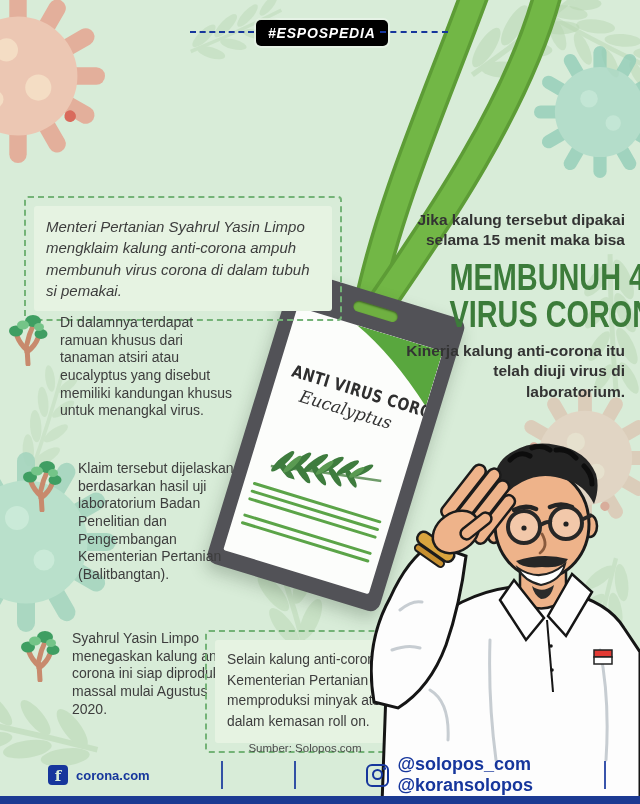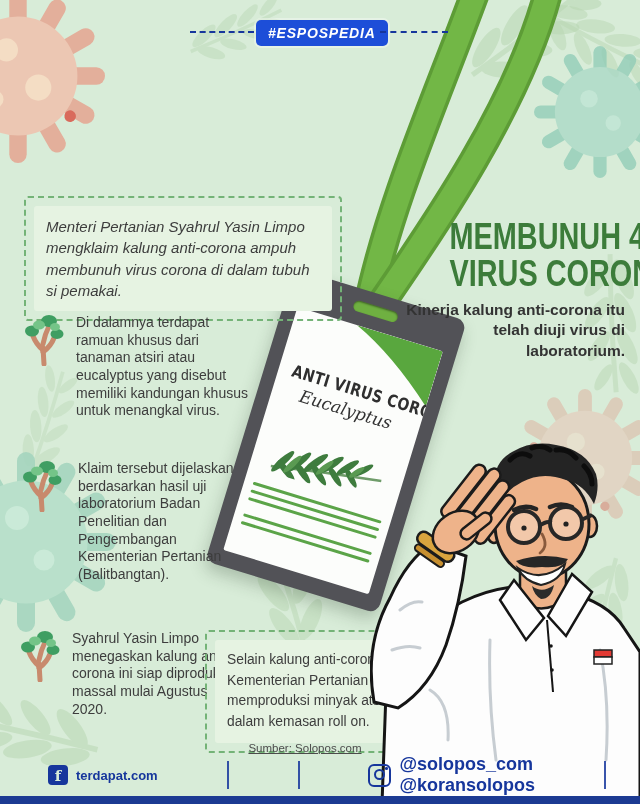--- a/index.html
+++ b/index.html
@@ -10,7 +10,7 @@
 
   
   .dash{border-top:2.5px dashed #16369c;height:0;}
-  .badge-pill{background:#1d4ed8;color:#fff;font-weight:bold;font-style:italic;
+  .badge-pill{background:#000000;color:#fff;font-weight:bold;font-style:italic;
     font-size:14px;letter-spacing:.8px;padding:5px 12px;border-radius:5px;
     box-shadow:0 0 0 2px rgba(255,255,255,.35);}
   .title{color:#2c5751;font-weight:bold;font-size:74px;line-height:.9;

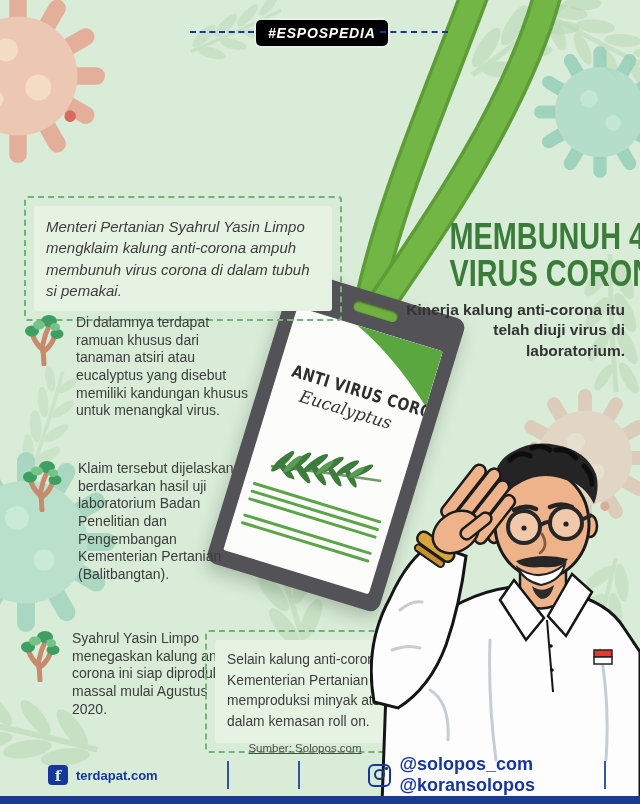--- a/index.html
+++ b/index.html
@@ -203,6 +203,7 @@
   </div>
 
   <div class="abs claim-col" style="left:400px;top:210px;">
+    <div class="claim-small">Jika kalung tersebut dipakai selama 15 menit maka bisa</div>
     <div style="margin-top:8px;">
       <div class="claim-big">MEMBUNUH 42%</div>
       <div class="claim-big">VIRUS CORONA.</div>

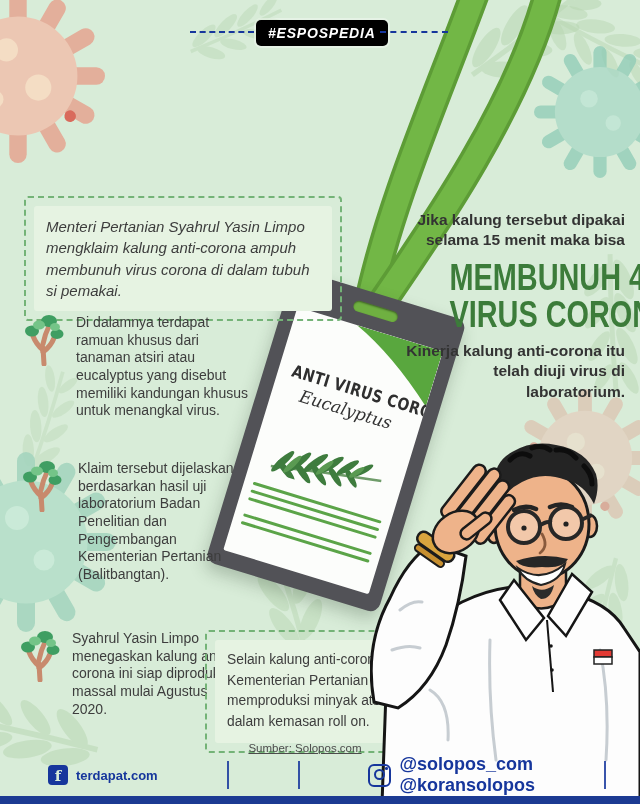--- a/index.html
+++ b/index.html
@@ -211,7 +211,7 @@
     <div class="claim-small" style="margin-top:8px;">Kinerja kalung anti-corona itu telah diuji virus di laboratorium.</div>
   </div>
 
-  <div class="abs" style="left:24px;top:314px;display:flex;gap:12px;">
+  <div class="abs" style="left:8px;top:314px;display:flex;gap:12px;">
     <svg width="40" height="52" viewBox="0 0 40 52">
       <g stroke="#c88a6d" stroke-width="5" stroke-linecap="round" fill="none">
         <path d="M20,50 L19,34"></path>

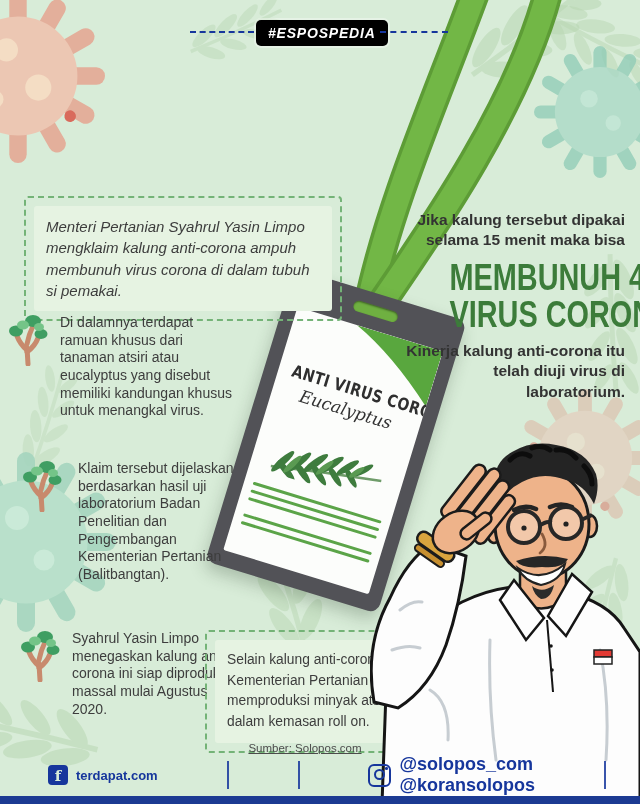--- a/index.html
+++ b/index.html
@@ -278,7 +278,7 @@
     <div class="innerbox body-txt" style="font-size:13.8px;line-height:1.5;">Selain kalung anti-corona, Kementerian Pertanian juga memproduksi minyak atsiri dalam kemasan roll on.</div>
   </div>
 
-  <div class="abs source-line" style="left:195px;top:742px;width:220px;text-decoration:underline;">Sumber: Solopos.com</div>
+  <div class="abs source-line" style="left:195px;top:742px;width:220px;">Sumber: Solopos.com</div>
 
   <svg class="abs" style="left:370px;top:440px;" width="270" height="364" viewBox="0 0 270 364">
 

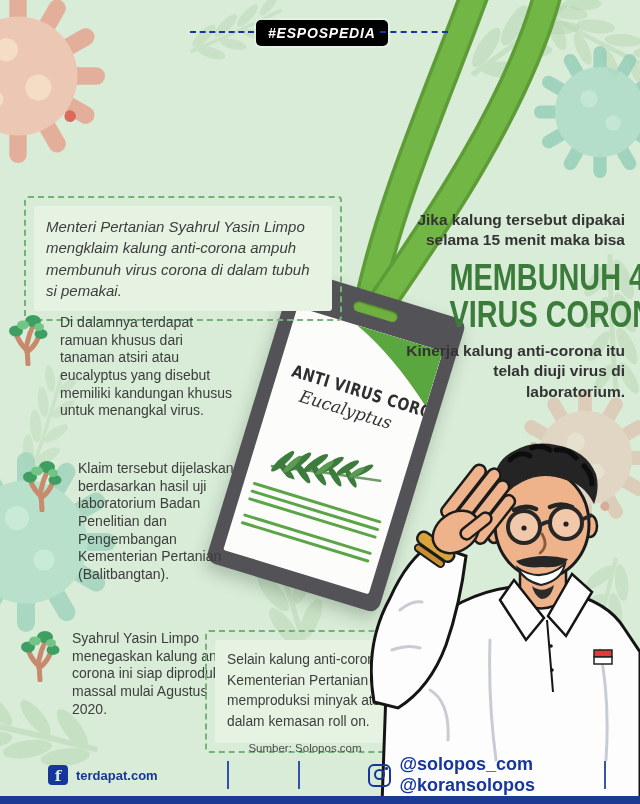--- a/index.html
+++ b/index.html
@@ -342,7 +342,7 @@
   <div class="abs footer">
     <div class="f-item">
       <div class="fb-box">f</div>
-      <span>terdapat.com</span>
+      <span>corona.com</span>
     </div>
     <div class="f-sep"></div>
     <div class="f-sep"></div>

